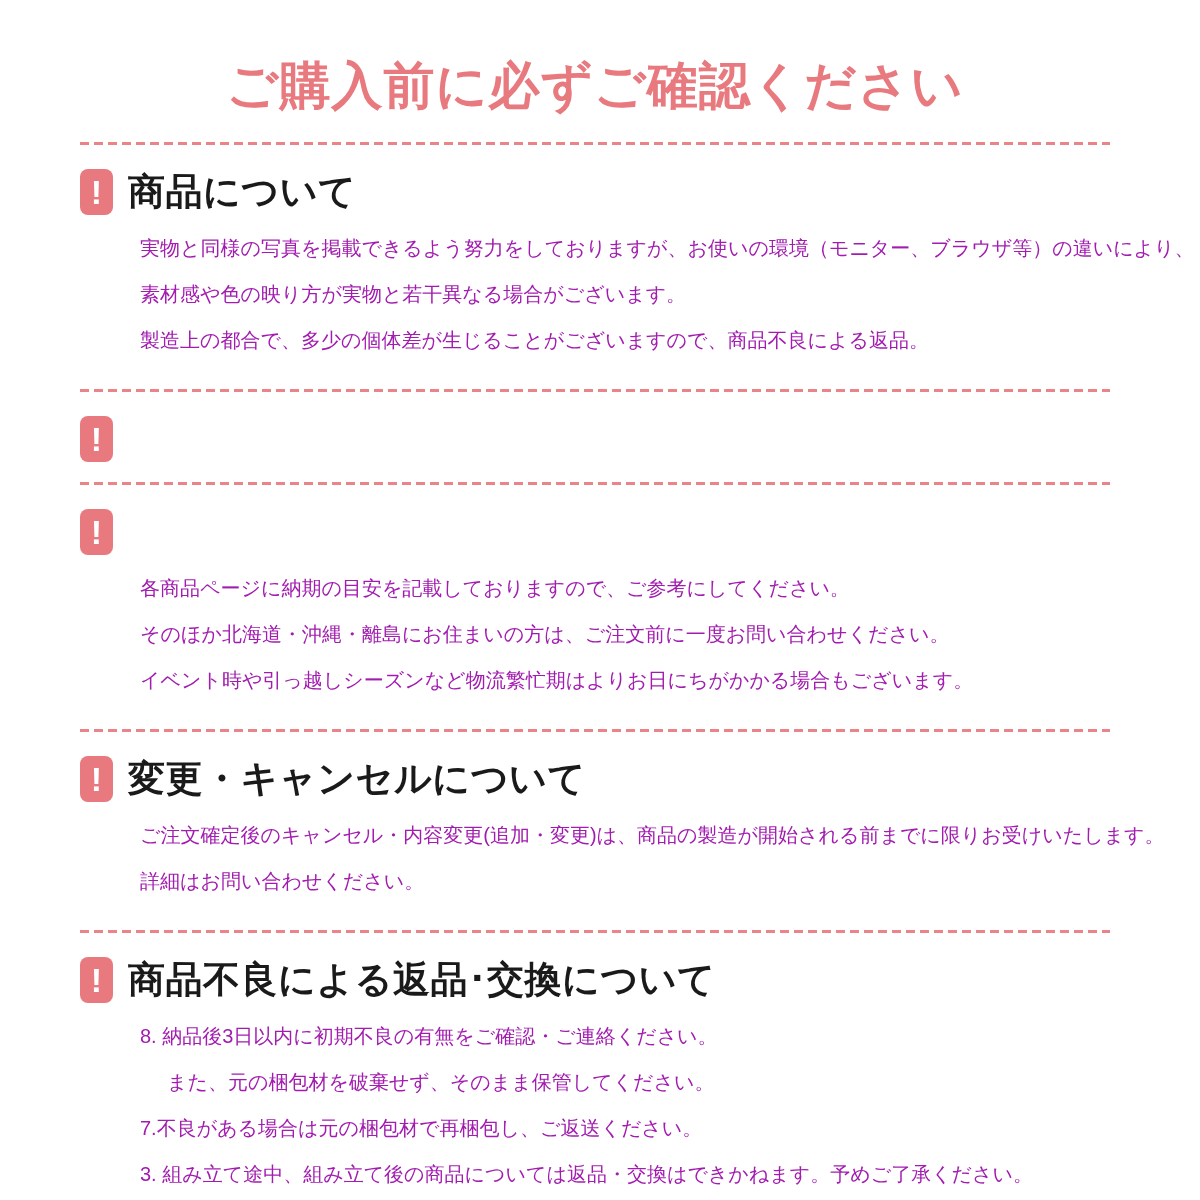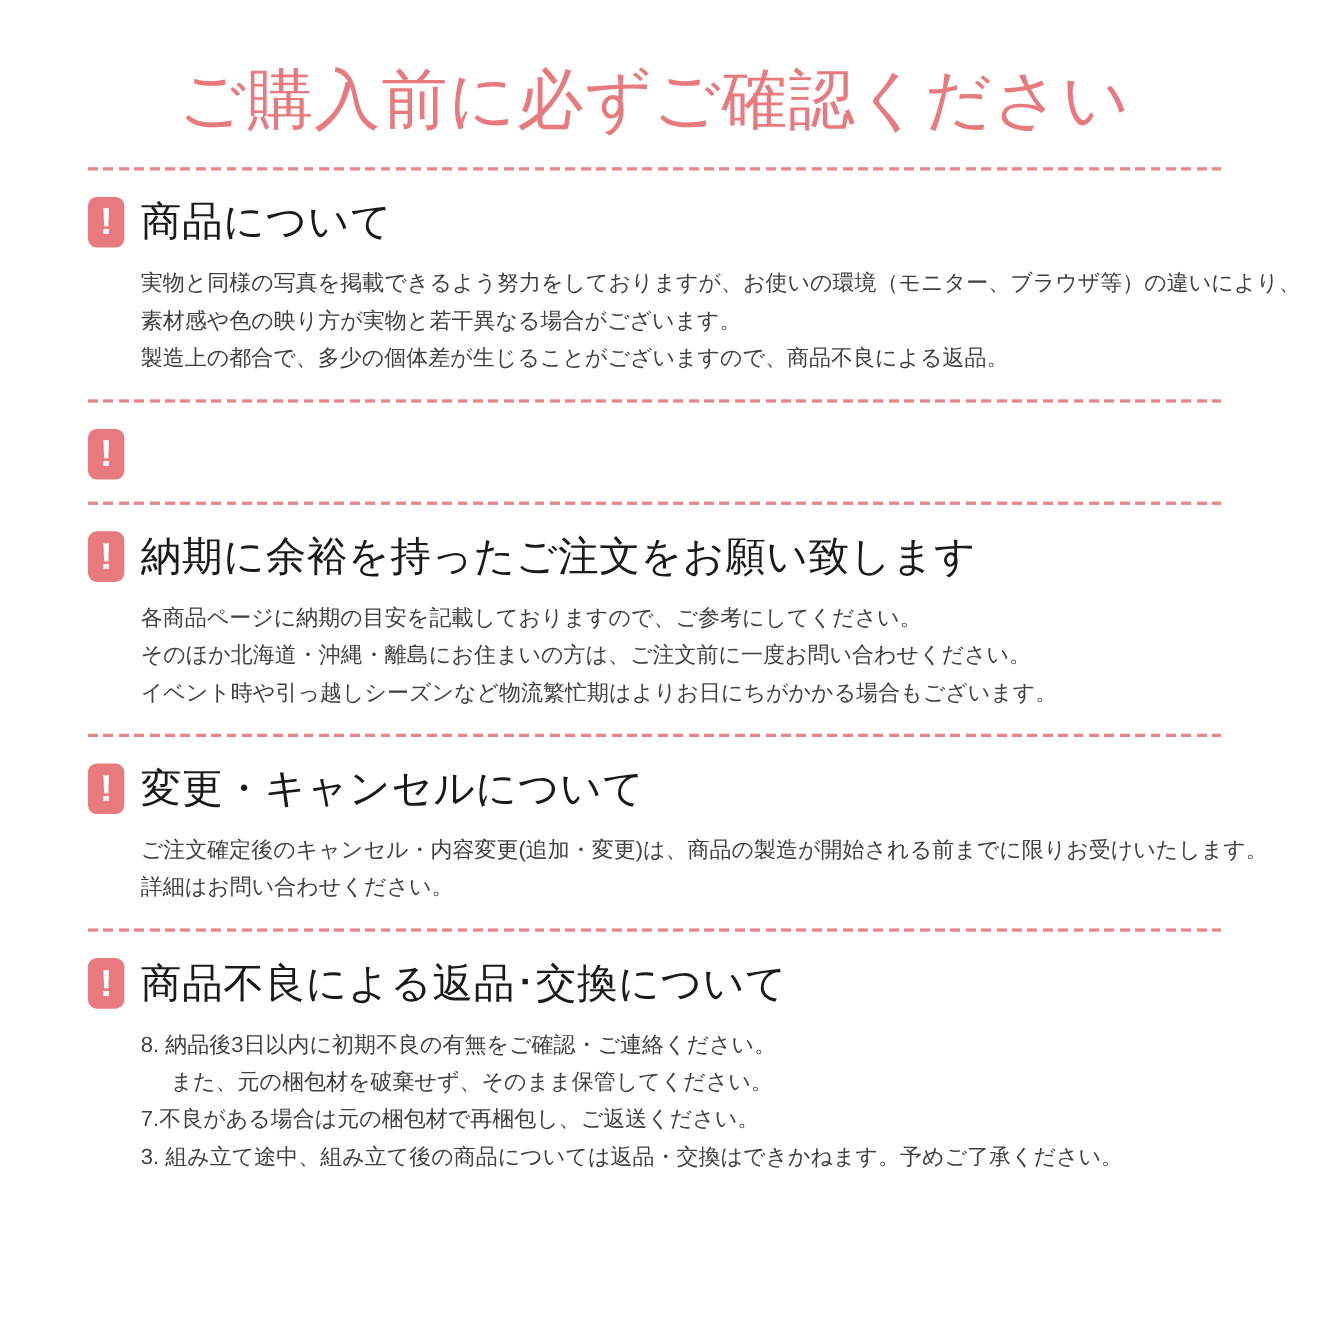--- a/index.html
+++ b/index.html
@@ -20,8 +20,8 @@
   .page-title {
     margin: 58px 0 0 0;
     text-align: center;
-    font-size: 60px;
-    font-weight: normal;
+    font-size: 51px;
+    font-weight: bold;
     letter-spacing: 1px;
     color: #e8797e;
     line-height: 1.1;

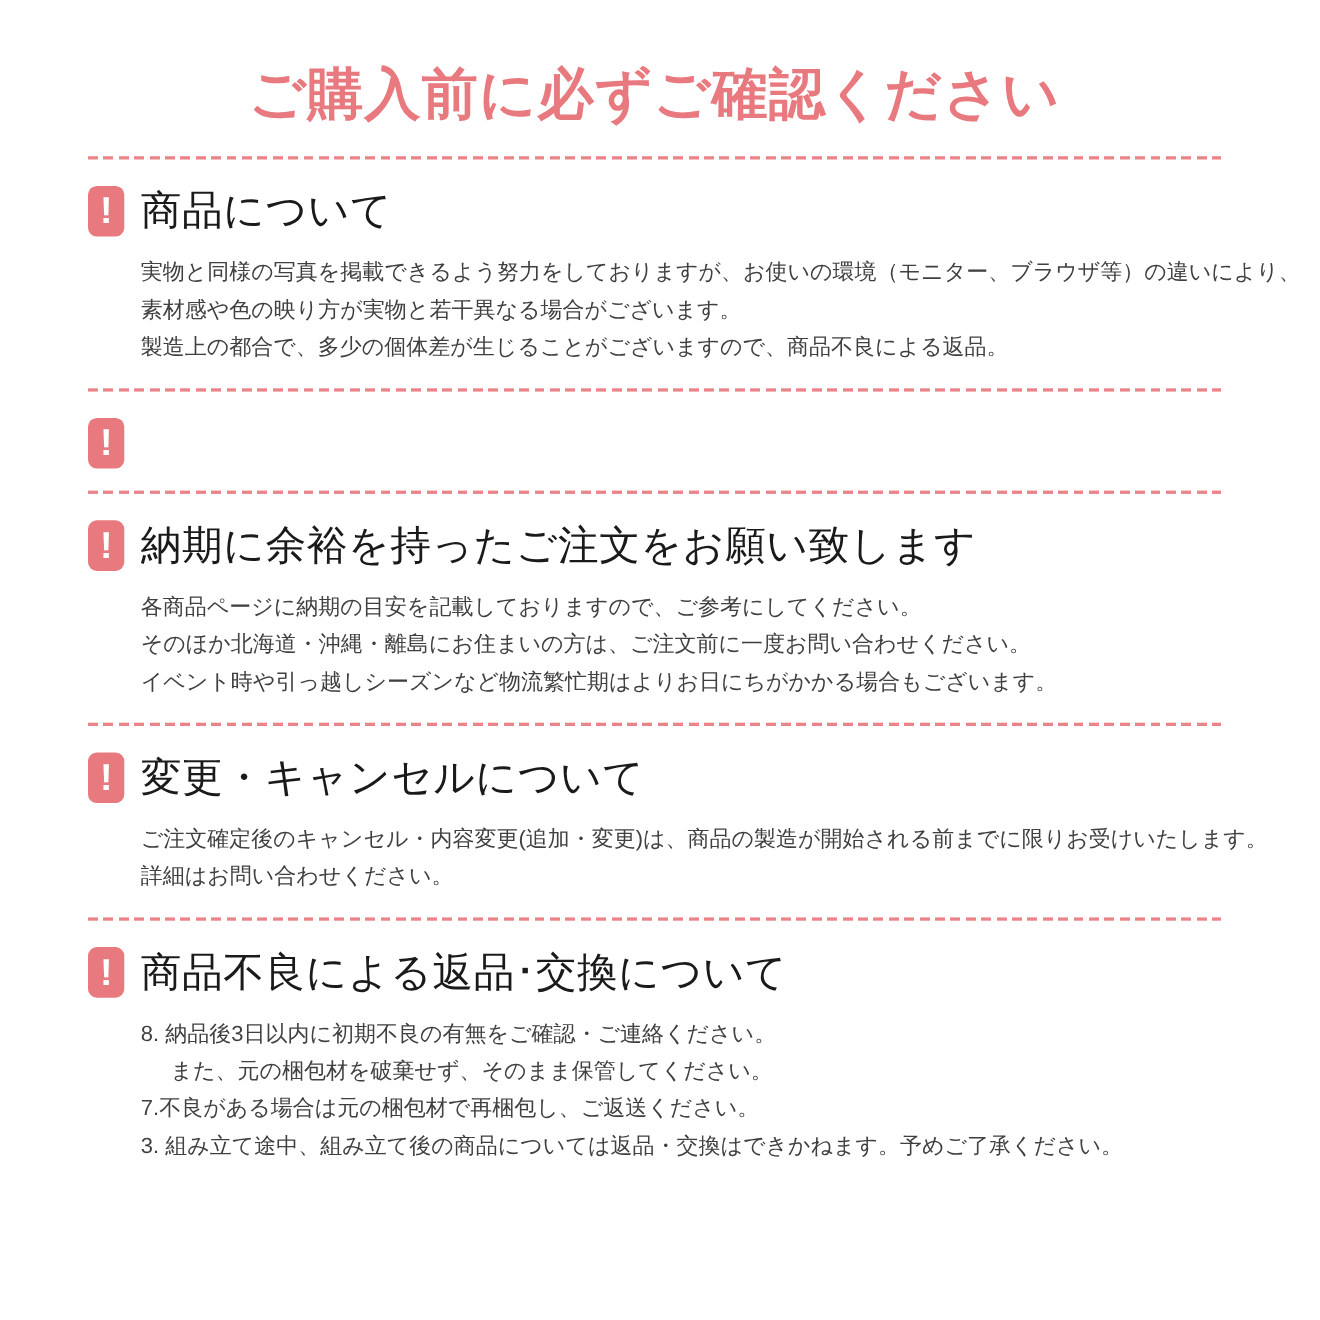--- a/index.html
+++ b/index.html
@@ -58,7 +58,7 @@
   .section-heading {
     margin: 0;
     font-size: 37px;
-    font-weight: normal;
+    font-weight: bold;
     color: #1a1a1a;
     letter-spacing: 0.5px;
     line-height: 1.2;

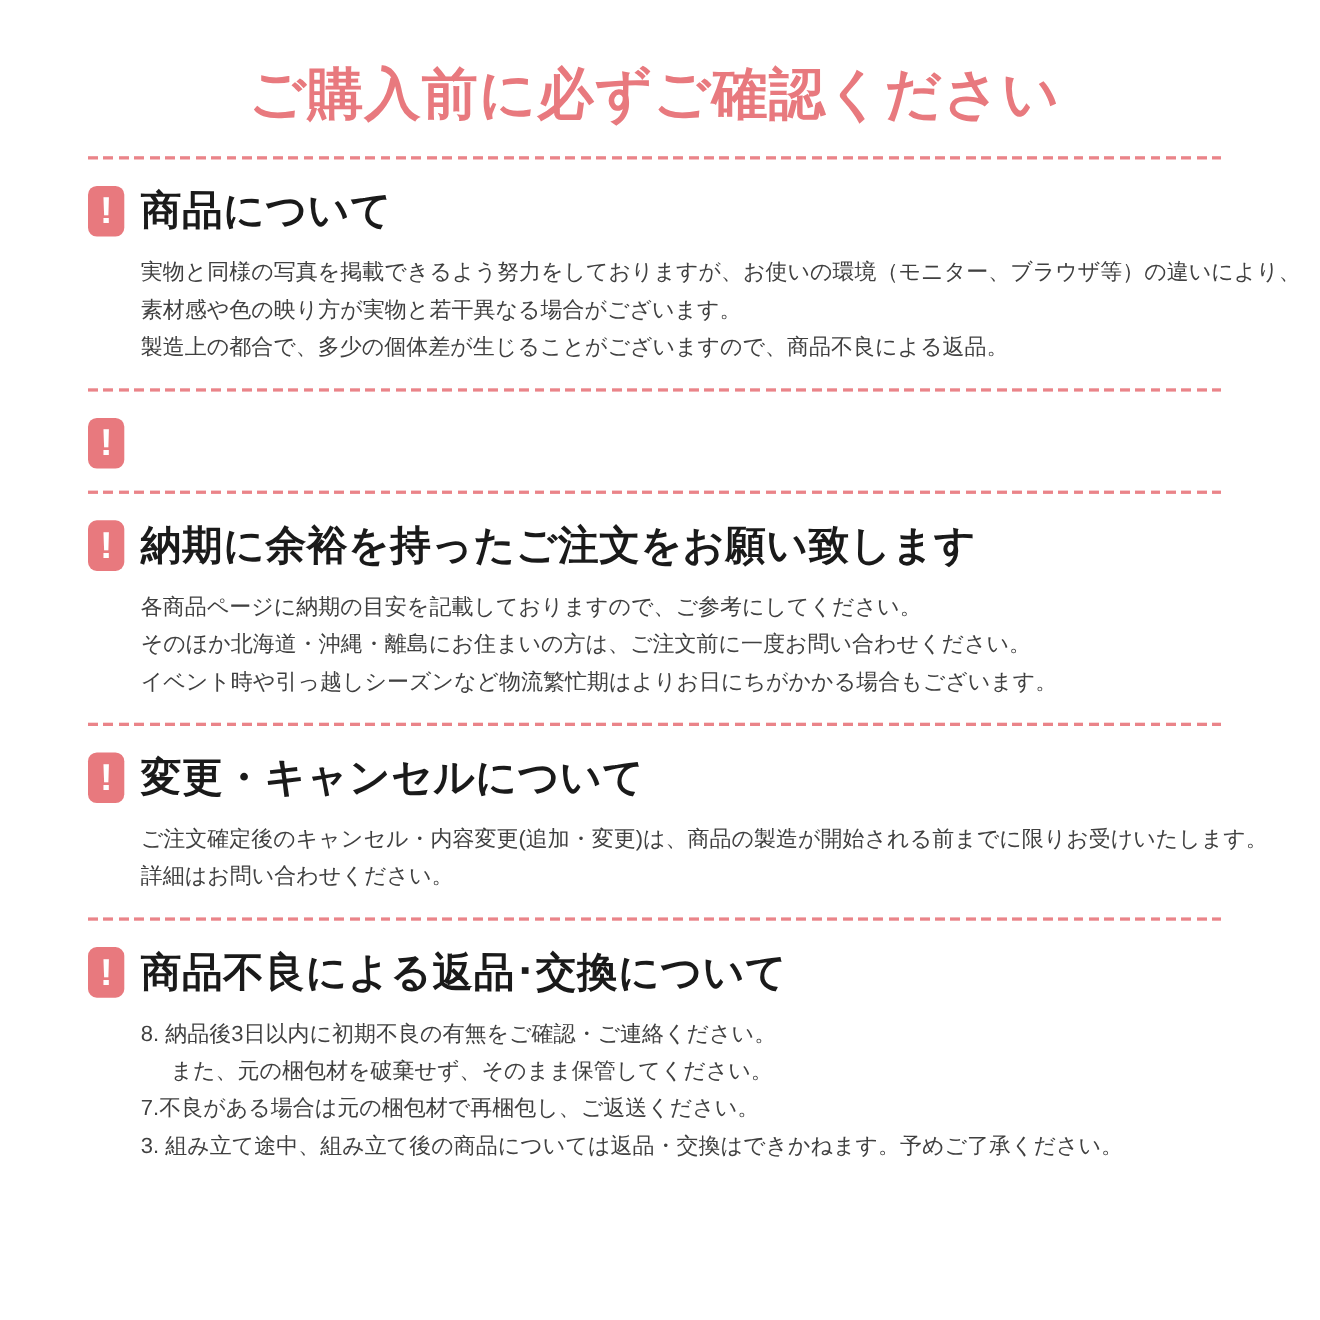--- a/index.html
+++ b/index.html
@@ -68,10 +68,10 @@
     margin: 16px 0 0 48px;
   }
   .section-body p {
-    margin: 0;
+    margin: 12px;
     font-size: 20px;
     line-height: 34px;
-    color: #404040;
+    color: #a21caf;
     white-space: nowrap;
   }
   .section-body p.indent {

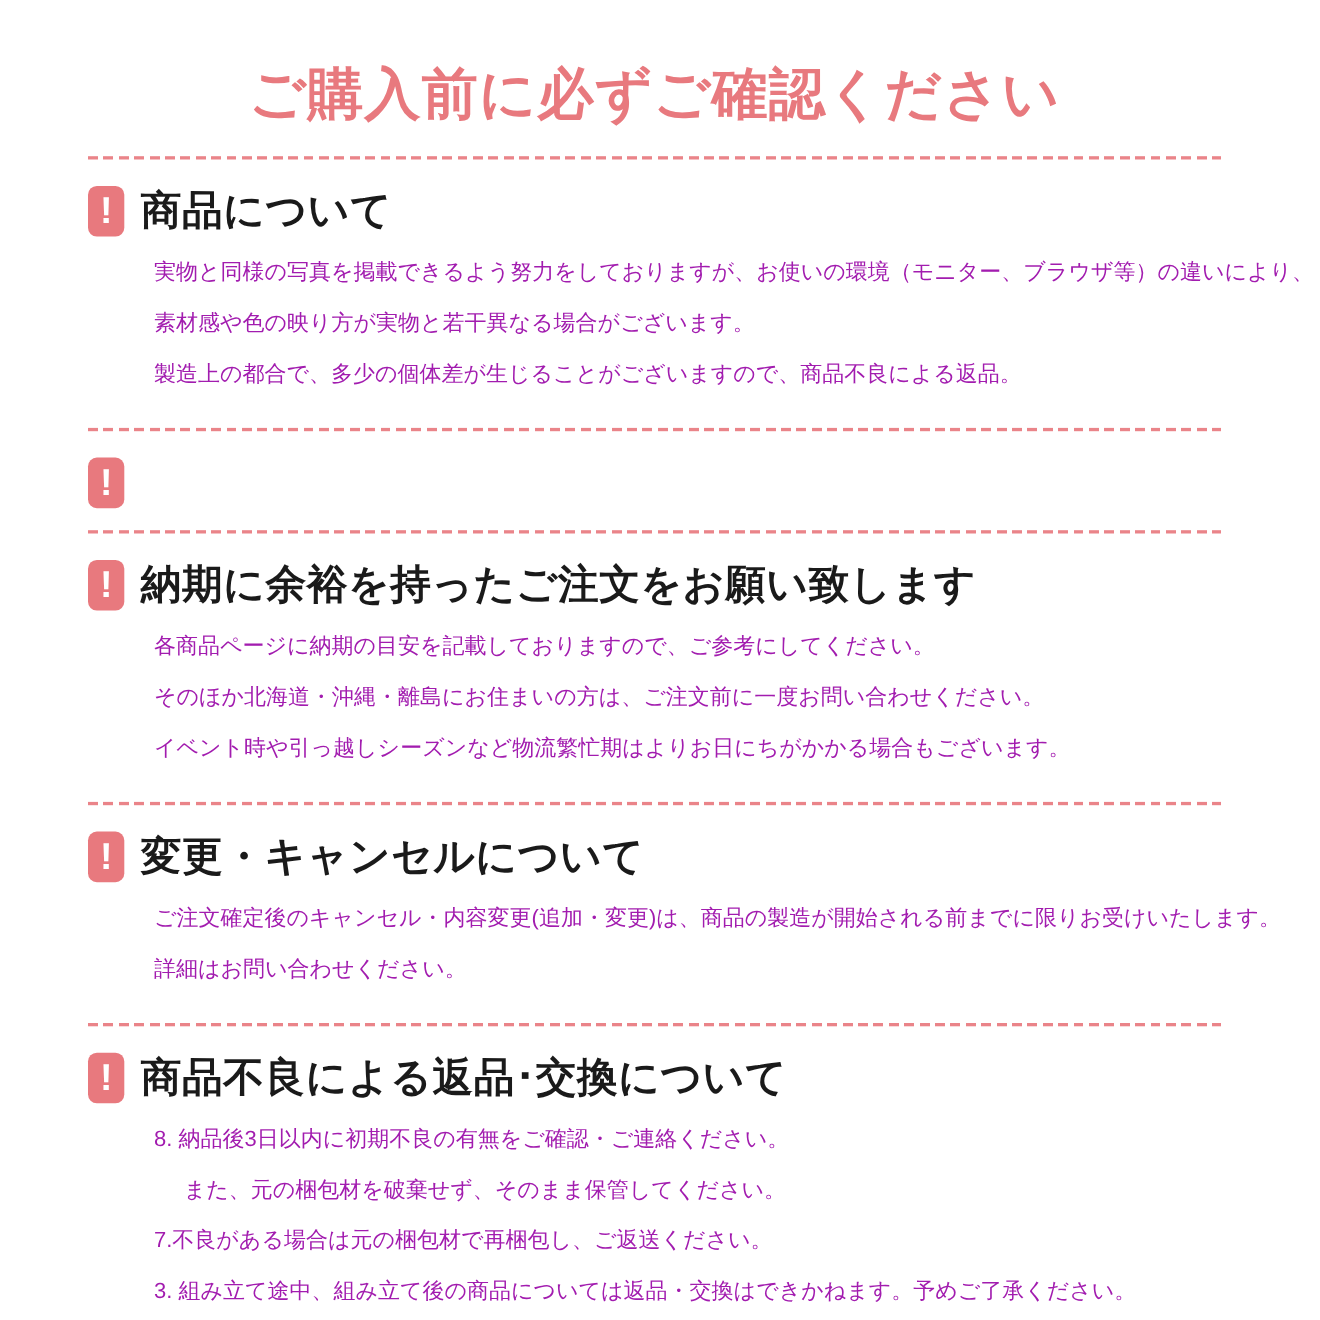--- a/index.html
+++ b/index.html
@@ -120,7 +120,6 @@
       <span class="excl-icon">
           <span>!</span>
         </span>
-      <h2 class="section-heading">納期に余裕を持ったご注文をお願い致します</h2>
     </div>
     <div class="section-body">
       <p>各商品ページに納期の目安を記載しておりますので、ご参考にしてください。</p>

